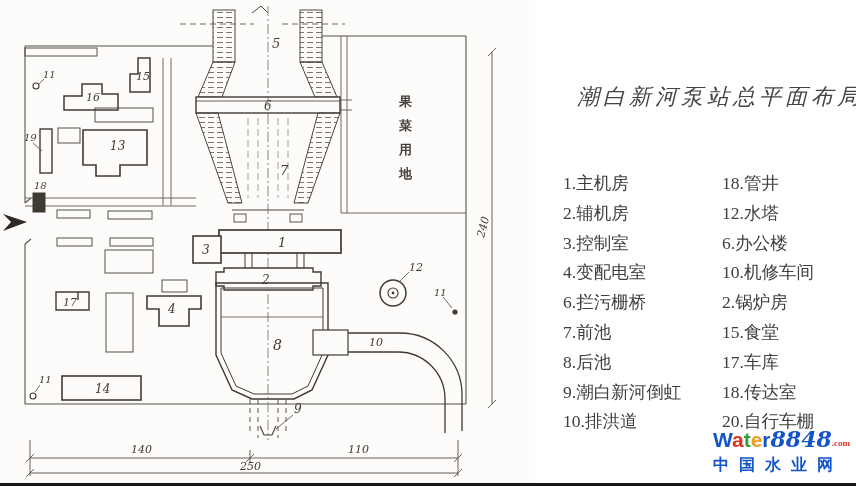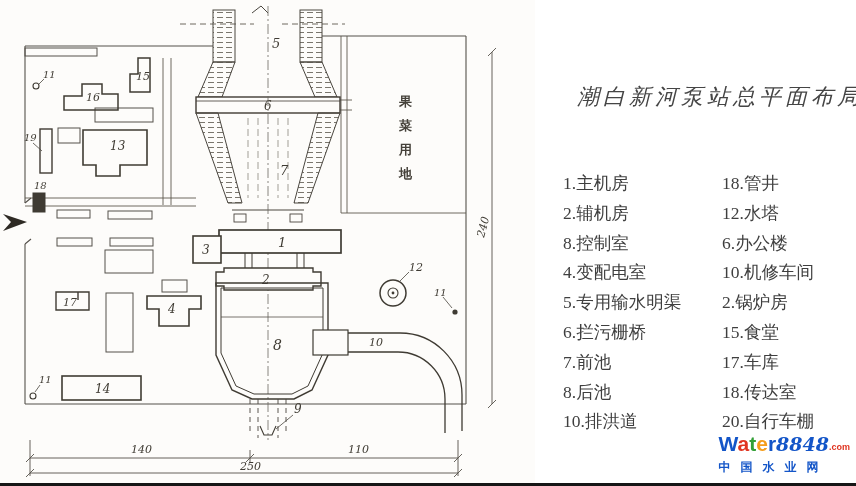--- a/index.html
+++ b/index.html
@@ -234,7 +234,7 @@
   <ul class="legend legend-left">
     <li>1.主机房</li>
     <li>2.辅机房</li>
-    <li>8.控制室</li>
+    <li>3.控制室</li>
     <li>4.变配电室</li>
     <li>5.专用输水明渠</li>
     <li>6.拦污栅桥</li>

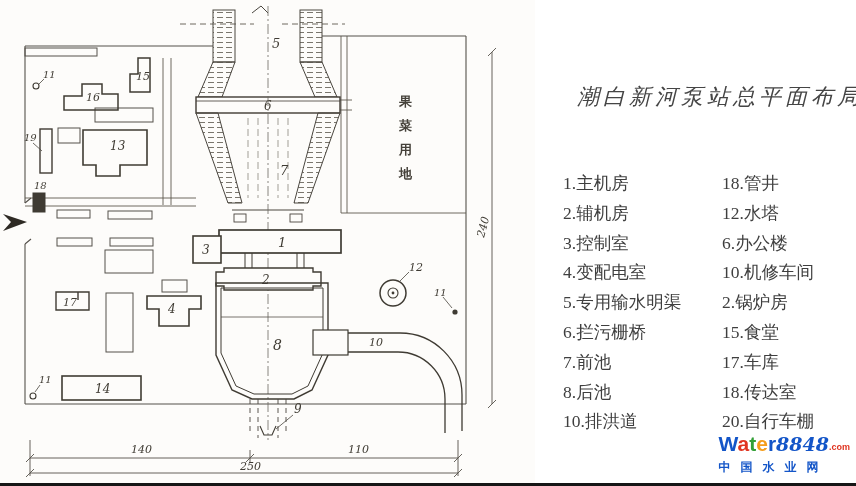--- a/index.html
+++ b/index.html
@@ -236,7 +236,6 @@
     <li>2.辅机房</li>
     <li>3.控制室</li>
     <li>4.变配电室</li>
-    <li>5.专用输水明渠</li>
     <li>6.拦污栅桥</li>
     <li>7.前池</li>
     <li>8.后池</li>

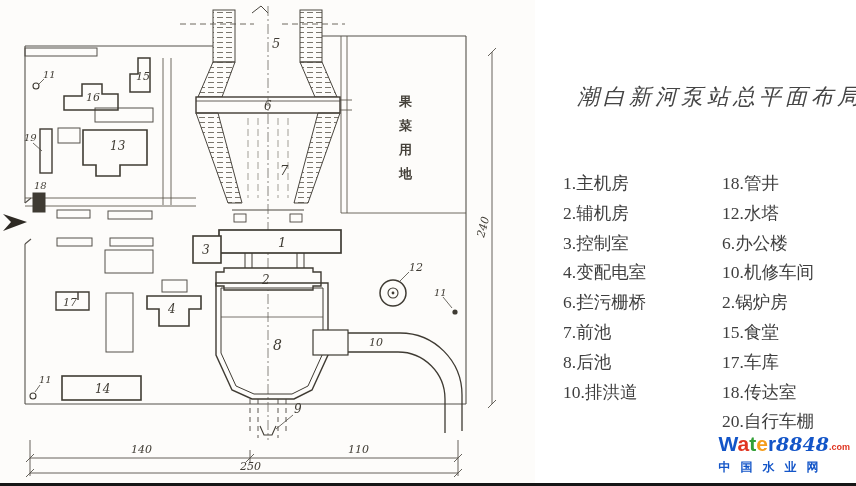--- a/index.html
+++ b/index.html
@@ -239,6 +239,7 @@
     <li>6.拦污栅桥</li>
     <li>7.前池</li>
     <li>8.后池</li>
+    <li>9.潮白新河倒虹</li>
     <li>10.排洪道</li>
   </ul>
 

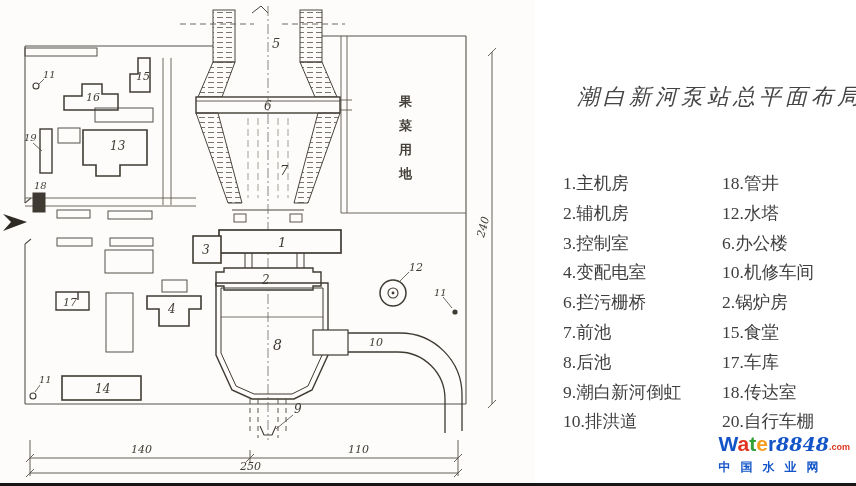--- a/index.html
+++ b/index.html
@@ -22,7 +22,7 @@
         font-family:"Liberation Sans","DejaVu Sans",sans-serif;}
   .logo-line1{font-size:21px;font-weight:bold;line-height:20px;white-space:nowrap;}
   .logo-line1 .num{font-family:"DejaVu Serif","Liberation Serif",serif;font-style:italic;
-                   font-size:19px;font-weight:bold;}
+                   font-size:22px;font-weight:bold;}
   .logo-line1 .tld{font-size:9px;font-weight:bold;vertical-align:1px;}
   .logo-line2{font-size:12px;font-weight:bold;letter-spacing:10px;margin-top:2px;white-space:nowrap;}
   .bottom-bar{position:absolute;left:0;bottom:0;width:856px;height:3px;background:#161616;}

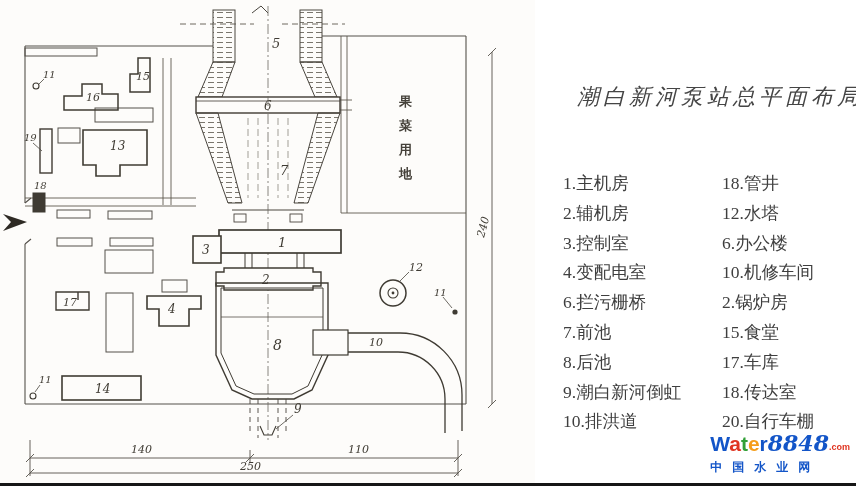--- a/index.html
+++ b/index.html
@@ -257,7 +257,7 @@
 
   <div class="logo">
     <div class="logo-line1">
-      <span style="color: rgb(19, 85, 200);">W</span><span style="color: rgb(224, 52, 32);">a</span><span style="color: rgb(51, 160, 56);">t</span><span style="color: rgb(245, 157, 26);">e</span><span style="color: rgb(19, 85, 200);">r</span><span class="num" style="color: rgb(19, 85, 200);">8848</span><span class="tld" style="color: rgb(224, 52, 32);">.com</span>
+      <span style="color: rgb(19, 85, 200);">W</span><span style="color: rgb(224, 52, 32);">a</span><span style="color: rgb(51, 160, 56);">t</span><span style="color: rgb(245, 157, 26);">e</span><span style="color: rgb(19, 85, 200);">r</span><span class="num" style="color: rgb(19, 85, 200);">8848</span><span class="tld" style="color: rgb(224, 52, 32); font-family: Liberation Serif, serif;">.com</span>
     </div>
     <div class="logo-line2" style="color: rgb(19, 85, 200);">中国水业网</div>
   </div>

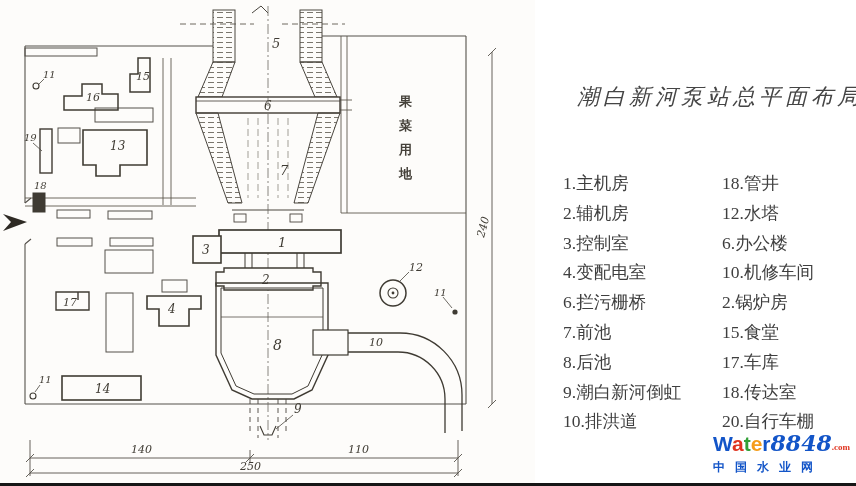--- a/index.html
+++ b/index.html
@@ -24,7 +24,7 @@
   .logo-line1 .num{font-family:"DejaVu Serif","Liberation Serif",serif;font-style:italic;
                    font-size:22px;font-weight:bold;}
   .logo-line1 .tld{font-size:9px;font-weight:bold;vertical-align:1px;}
-  .logo-line2{font-size:12px;font-weight:bold;letter-spacing:10px;margin-top:2px;white-space:nowrap;}
+  .logo-line2{font-size:16px;font-weight:bold;letter-spacing:10px;margin-top:2px;white-space:nowrap;}
   .bottom-bar{position:absolute;left:0;bottom:0;width:856px;height:3px;background:#161616;}
 </style>
 </head>

